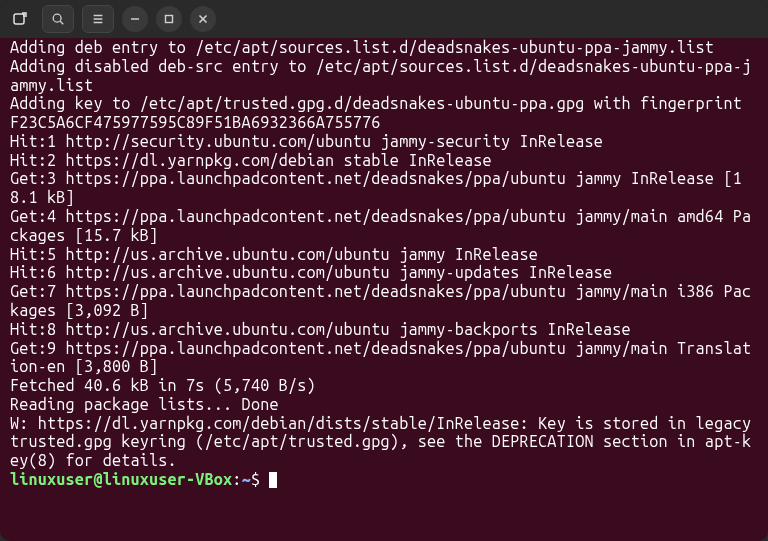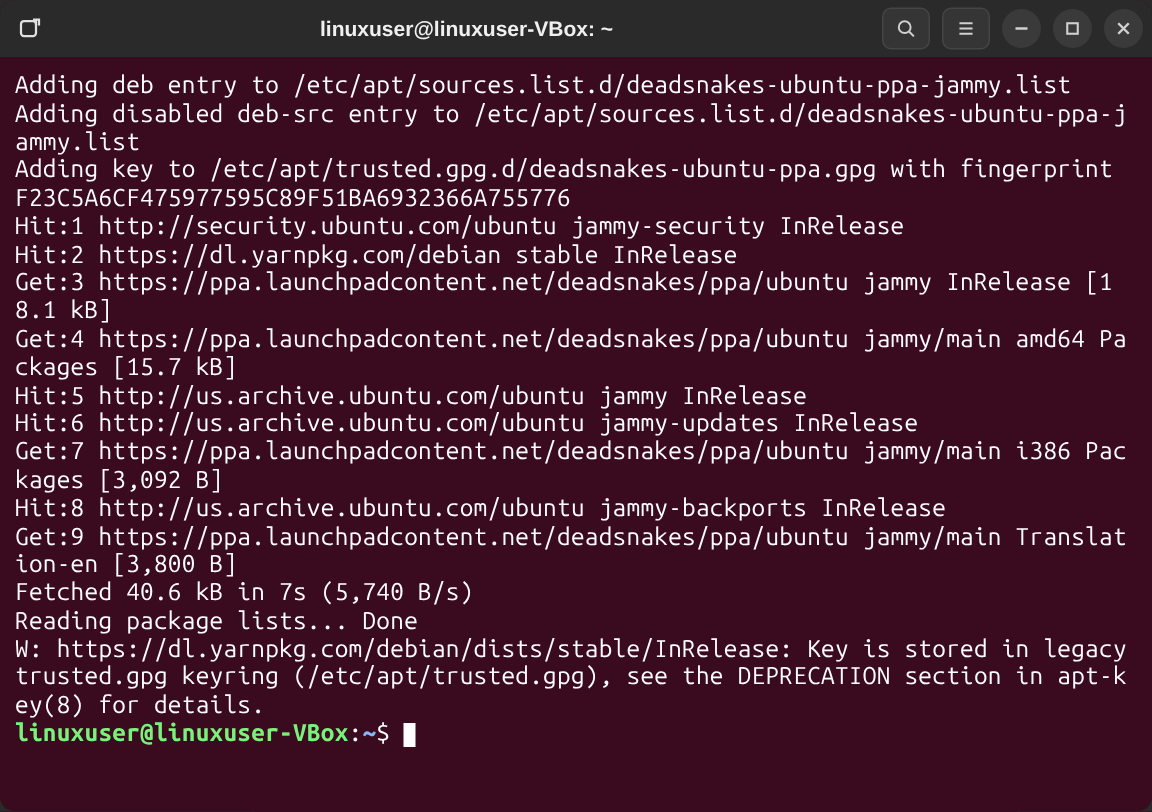--- a/index.html
+++ b/index.html
@@ -134,7 +134,6 @@
         </svg>
       </div>
     </div>
-    <div class="title">linuxuser@linuxuser-VBox: ~</div>
     <div class="titlebar-right">
       <div class="btn-box">
         <svg viewBox="0 0 16 16">

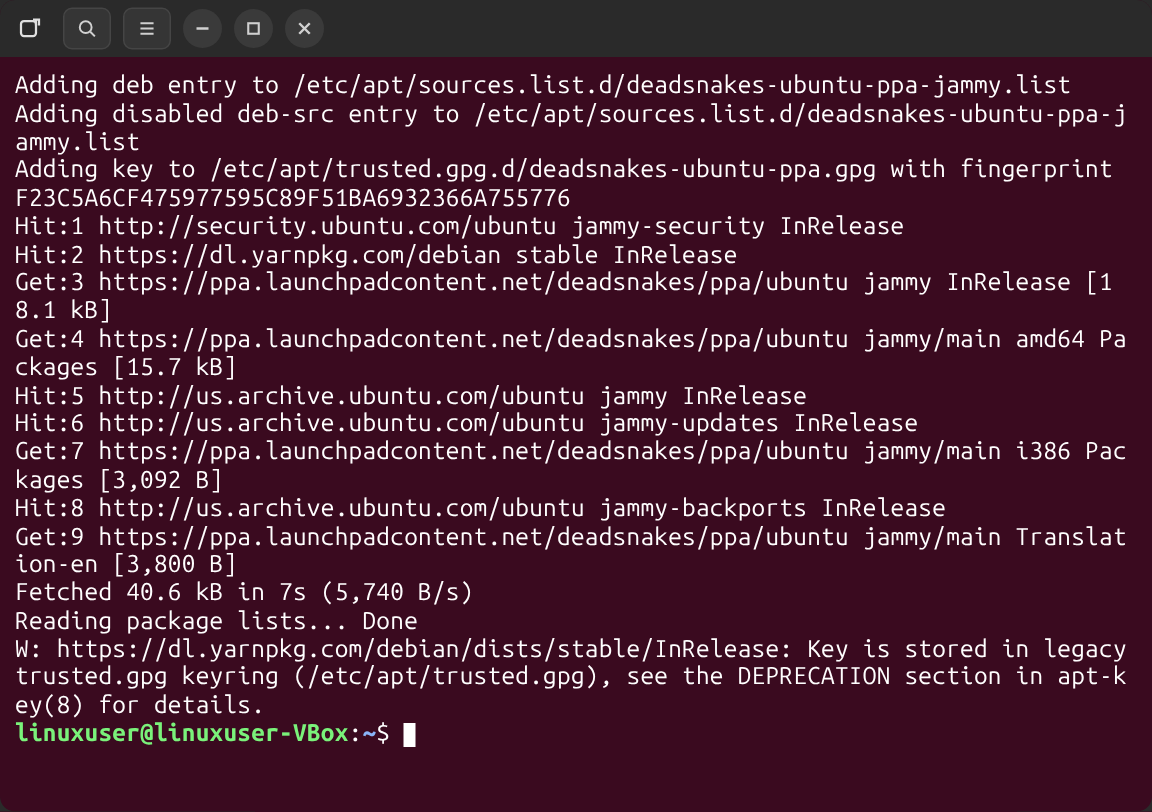--- a/index.html
+++ b/index.html
@@ -91,7 +91,7 @@
     }
     .terminal-body {
       flex: 1;
-      padding: 10px 10px;
+      padding: 0 10px;
       font-family: "Ubuntu Mono", "DejaVu Sans Mono", Consolas, monospace;
       font-size: 16.2px;
       line-height: 1.16;

